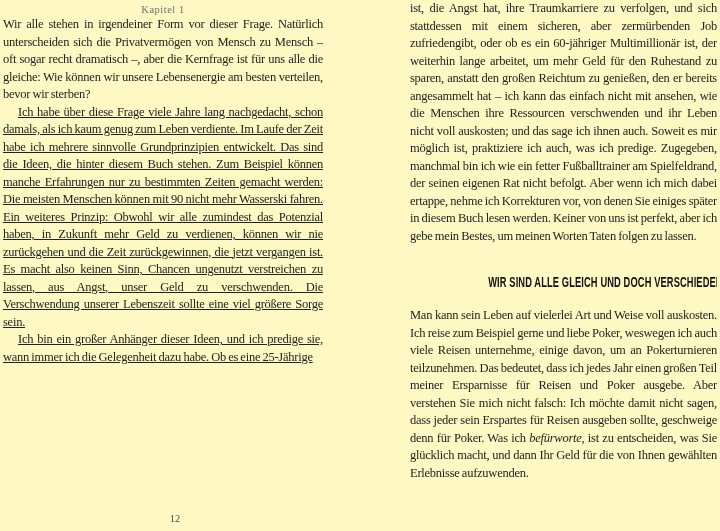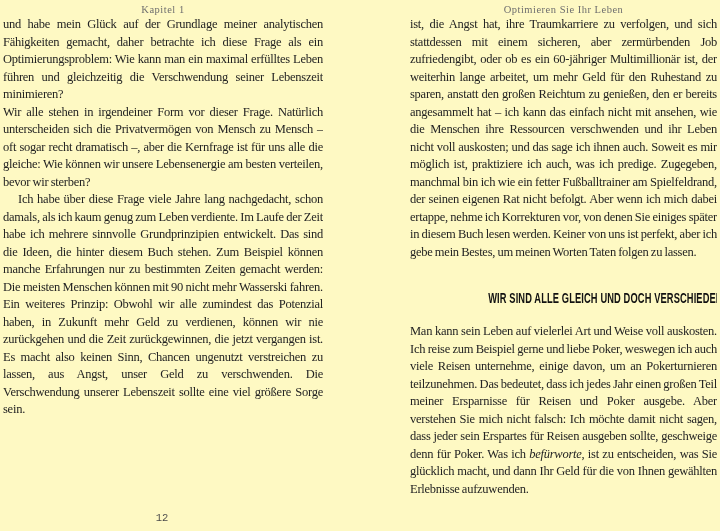--- a/index.html
+++ b/index.html
@@ -111,7 +111,6 @@
 
   <section class="page page-right">
     <div class="text-col">
-      <div class="running-header">Optimieren Sie Ihr Leben</div>
 
       <p class="para body-start">ist, die Angst hat, ihre Traumkarriere zu verfolgen, und sich stattdessen mit einem sicheren, aber zermürbenden Job zufriedengibt, oder ob es ein 60-jähriger Multimillionär ist, der weiterhin lange arbeitet, um mehr Geld für den Ruhestand zu sparen, anstatt den großen Reichtum zu genießen, den er bereits angesammelt hat – ich kann das einfach nicht mit ansehen, wie die Menschen ihre Ressourcen verschwenden und ihr Leben nicht voll auskosten; und das sage ich ihnen auch. Soweit es mir möglich ist, praktiziere ich auch, was ich predige. Zugegeben, manchmal bin ich wie ein fetter Fußballtrainer am Spielfeldrand, der seinen eigenen Rat nicht befolgt. Aber wenn ich mich dabei ertappe, nehme ich Korrekturen vor, von denen Sie einiges später in diesem Buch lesen werden. Keiner von uns ist perfekt, aber ich gebe mein Bestes, um meinen Worten Taten folgen zu lassen.</p>
 

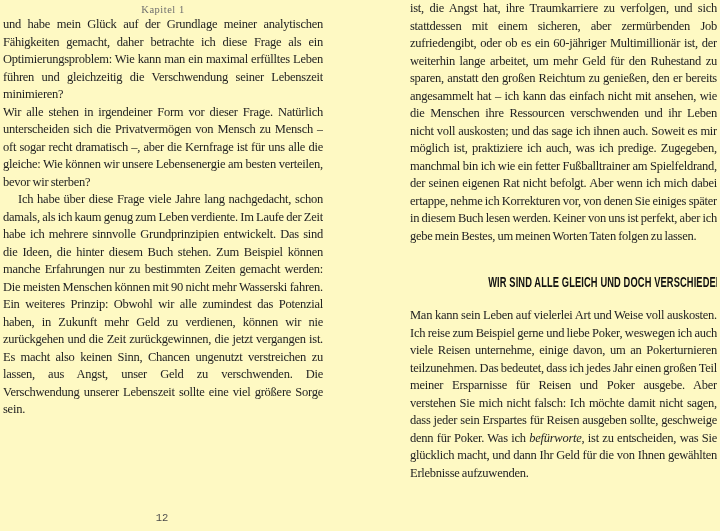--- a/index.html
+++ b/index.html
@@ -97,7 +97,6 @@
     <div class="text-col">
       <div class="running-header">Kapitel 1</div>
 
-      <p class="para body-start">und habe mein Glück auf der Grundlage meiner analytischen Fähigkeiten gemacht, daher betrachte ich diese Frage als ein Optimierungsproblem: Wie kann man ein maximal erfülltes Leben führen und gleichzeitig die Verschwendung seiner Lebenszeit minimieren?</p>
 
 
       <p class="para">Wir alle stehen in irgendeiner Form vor dieser Frage. Natürlich unterscheiden sich die Privatvermögen von Mensch zu Mensch – oft sogar recht dramatisch –, aber die Kernfrage ist für uns alle die gleiche: Wie können wir unsere Lebensenergie am besten verteilen, bevor wir sterben?</p>

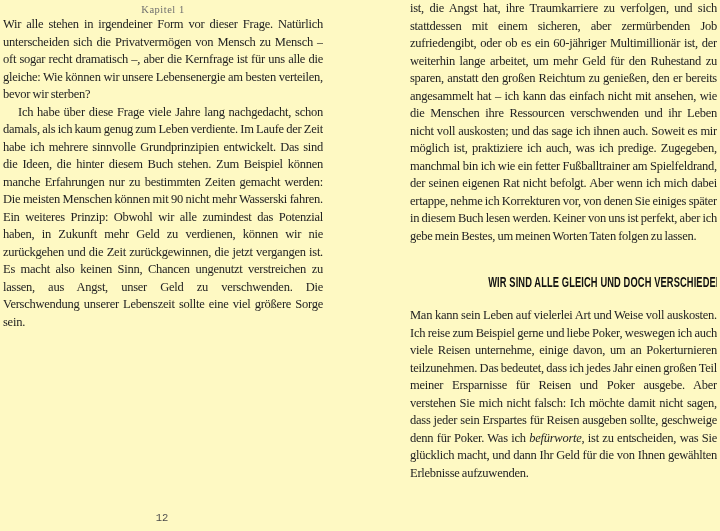--- a/index.html
+++ b/index.html
@@ -56,7 +56,7 @@
     -webkit-hyphens: auto;
     color: #232323;
   }
-  .indent { text-indent: 15px; }
+  .indent { text-indent: 15px; text-decoration: underline; }
   .ital { }
 
   .heading {

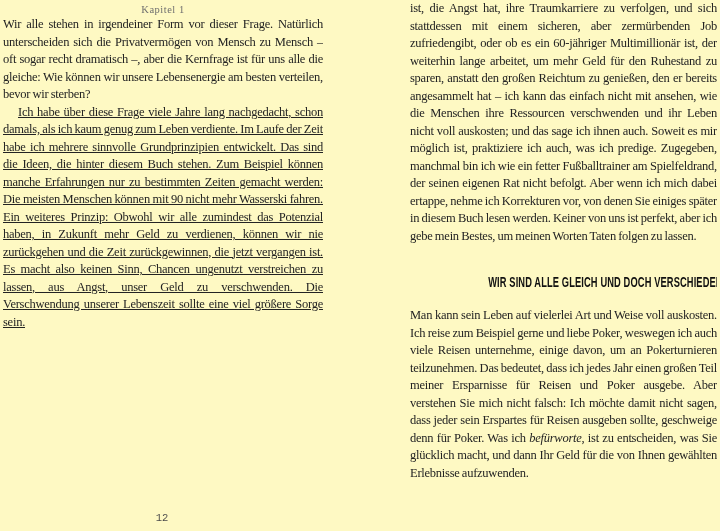--- a/index.html
+++ b/index.html
@@ -103,6 +103,7 @@
 
       <p class="para indent">Ich habe über diese Frage viele Jahre lang nachgedacht, schon damals, als ich kaum genug zum Leben verdiente. Im Laufe der Zeit habe ich mehrere sinnvolle Grundprinzipien entwickelt. Das sind die Ideen, die hinter diesem Buch stehen. Zum Beispiel können manche Erfahrungen nur zu bestimmten Zeiten gemacht werden: Die meisten Menschen können mit 90 nicht mehr Wasserski fahren. Ein weiteres Prinzip: Obwohl wir alle zumindest das Potenzial haben, in Zukunft mehr Geld zu verdienen, können wir nie zurückgehen und die Zeit zurückgewinnen, die jetzt vergangen ist. Es macht also keinen Sinn, Chancen ungenutzt verstreichen zu lassen, aus Angst, unser Geld zu verschwenden. Die Verschwendung unserer Lebenszeit sollte eine viel größere Sorge sein.</p>
 
+      <p class="para indent">Ich bin ein großer Anhänger dieser Ideen, und ich predige sie, wann immer ich die Gelegenheit dazu habe. Ob es eine 25-Jährige</p>
     </div>
 
     <div class="page-number">12</div>

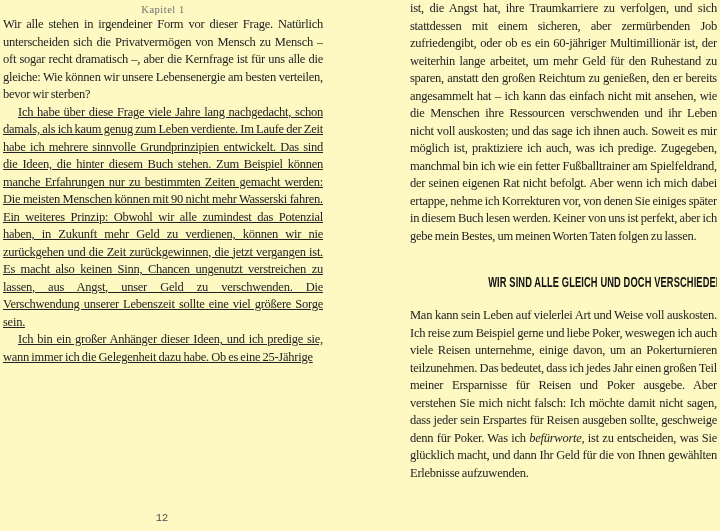--- a/index.html
+++ b/index.html
@@ -85,7 +85,7 @@
     font-size: 10.5px;
     color: #4a4a4a;
   }
-  .page-left  .page-number { left: 2px;  width: 320px; font-family: Liberation Mono, monospace; }
+  .page-left  .page-number { left: 15px;  width: 320px; }
   .page-right .page-number { left: 50px; width: 307px; }
 </style>
 </head>

